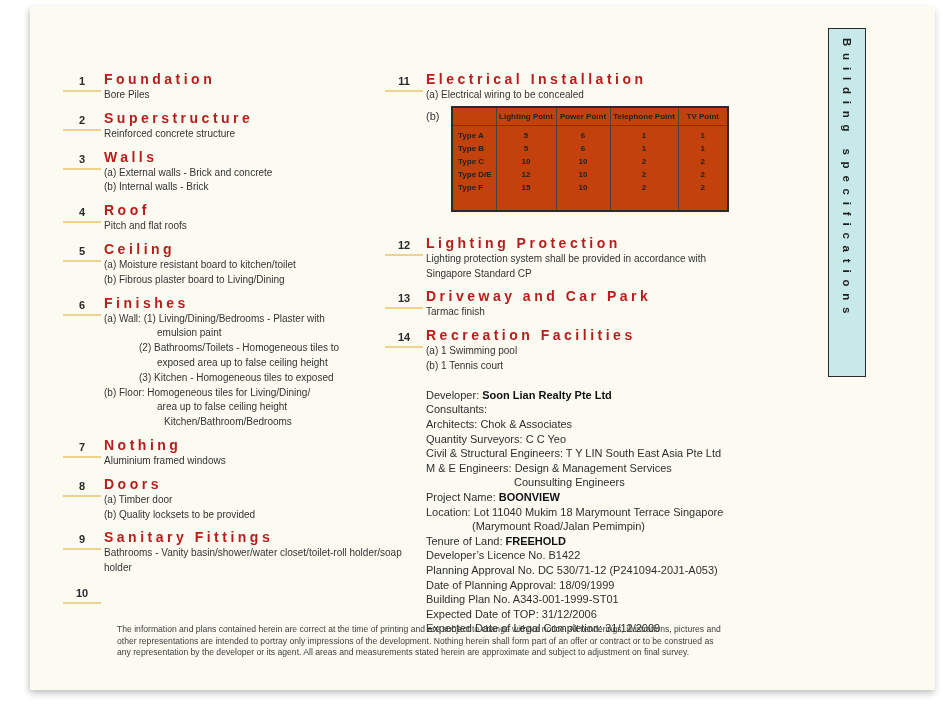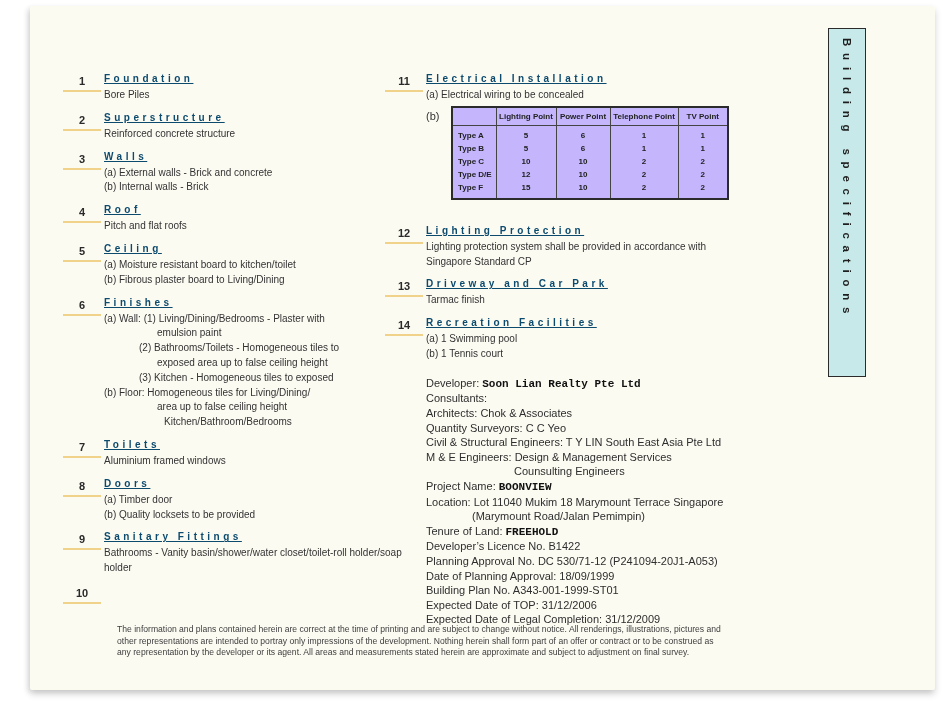--- a/index.html
+++ b/index.html
@@ -28,8 +28,8 @@
   }
   .item-body{padding-left:3px;flex:1;min-width:0;}
   .item-title{
-    font-weight:bold;font-size:10px;color:#0c4a6e;
-    letter-spacing:3.5px;line-height:14px;margin-bottom:2px;white-space:nowrap;text-decoration:underline;
+    font-weight:bold;font-size:14px;color:#b91c1c;
+    letter-spacing:3.5px;line-height:14px;margin-bottom:2px;white-space:nowrap;
   }
   .line{font-size:10px;color:#333;line-height:14.8px;}
   .ind1{padding-left:35px;}

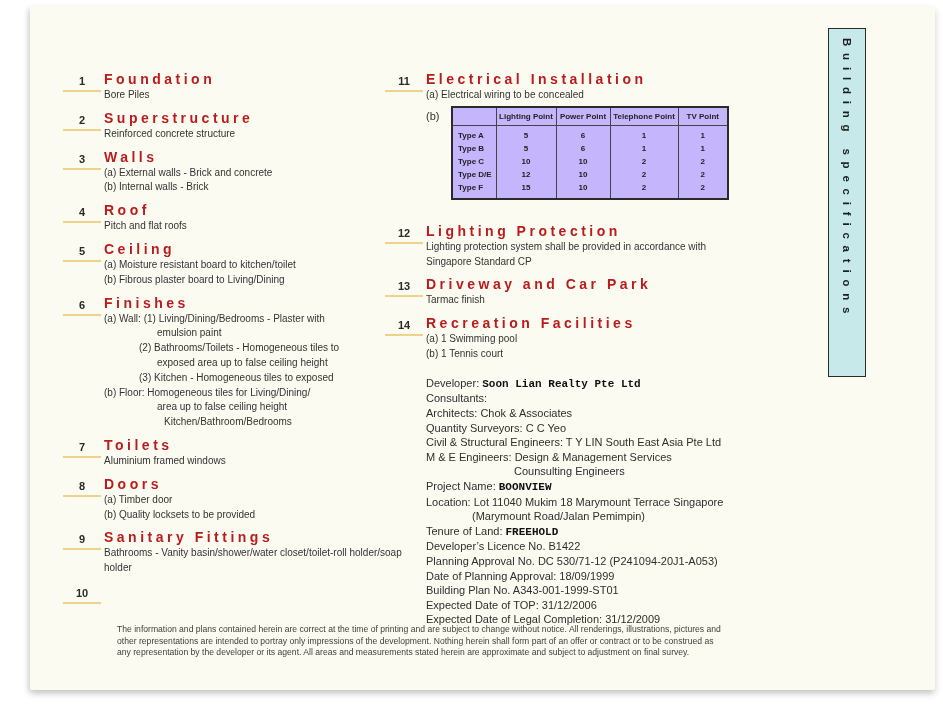--- a/index.html
+++ b/index.html
@@ -39,7 +39,7 @@
   .tbl-wrap{display:flex;margin-top:3px;margin-bottom:16px;}
   .tbl-label{flex:none;width:25px;font-size:11px;color:#333;padding-top:4px;}
   table.points{
-    border-collapse:collapse;background:#c4b5fd;
+    border-collapse:collapse;background:#c2410c;
     border:2px solid #2b2b2b;table-layout:fixed;
   }
   table.points th, table.points td{

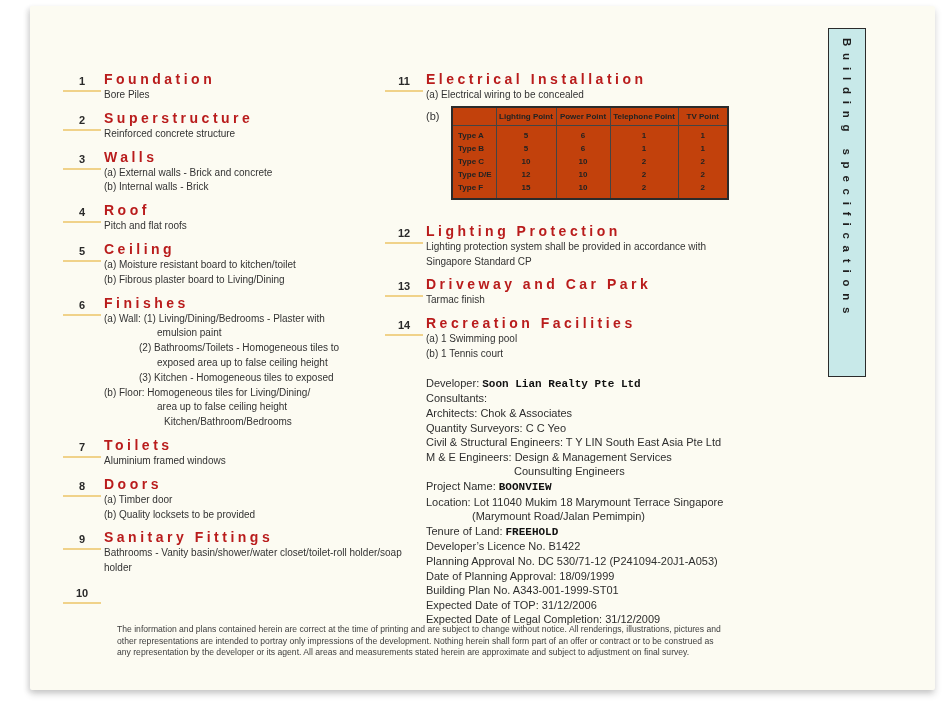--- a/index.html
+++ b/index.html
@@ -50,7 +50,7 @@
   table.points thead th{height:17px;border-bottom:1px solid #444;font-weight:bold;}
   table.points tbody td{height:13px;font-weight:bold;}
   table.points tbody tr:first-child td{padding-top:3px;}
-  table.points tbody tr:last-child td{padding-bottom:4px;margin-top:42px;}
+  table.points tbody tr:last-child td{padding-bottom:16px;margin-top:42px;}
   col.c0{width:44px;} col.c1{width:60px;} col.c2{width:54px;} col.c3{width:68px;} col.c4{width:50px;}
   
   .info{margin-top:14px;}

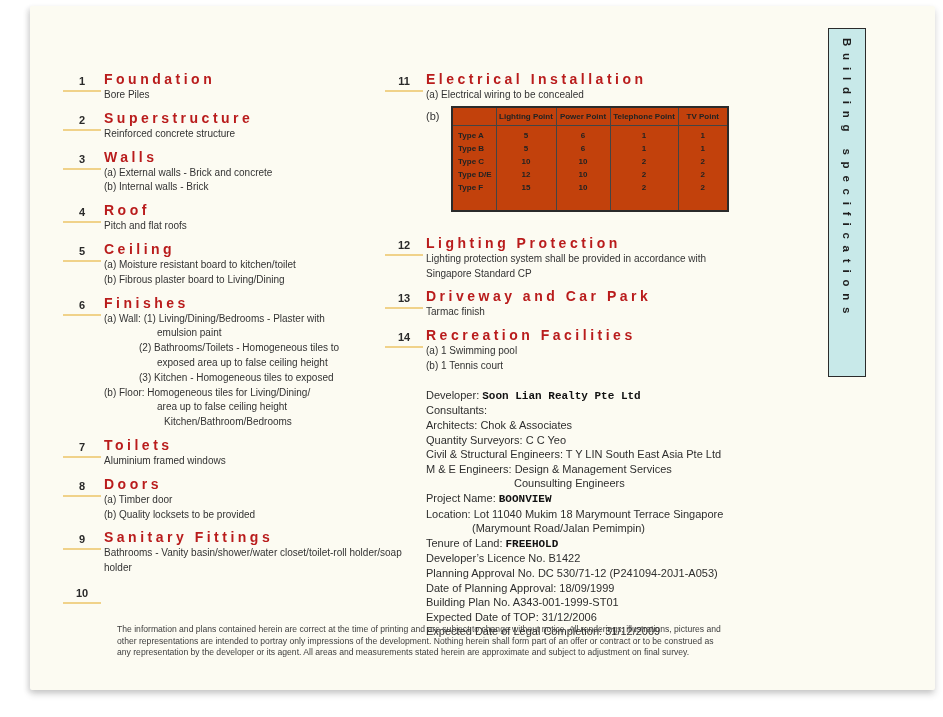--- a/index.html
+++ b/index.html
@@ -55,7 +55,7 @@
   
   .info{margin-top:14px;}
   .info-line{font-size:11px;color:#2e2e2e;line-height:14.6px;}
-  .info-line b{color:#111;font-family:Liberation Mono, monospace;}
+  .info-line b{color:#111;}
   
   .disclaimer{
     position:absolute;left:67px;top:618px;width:612px;

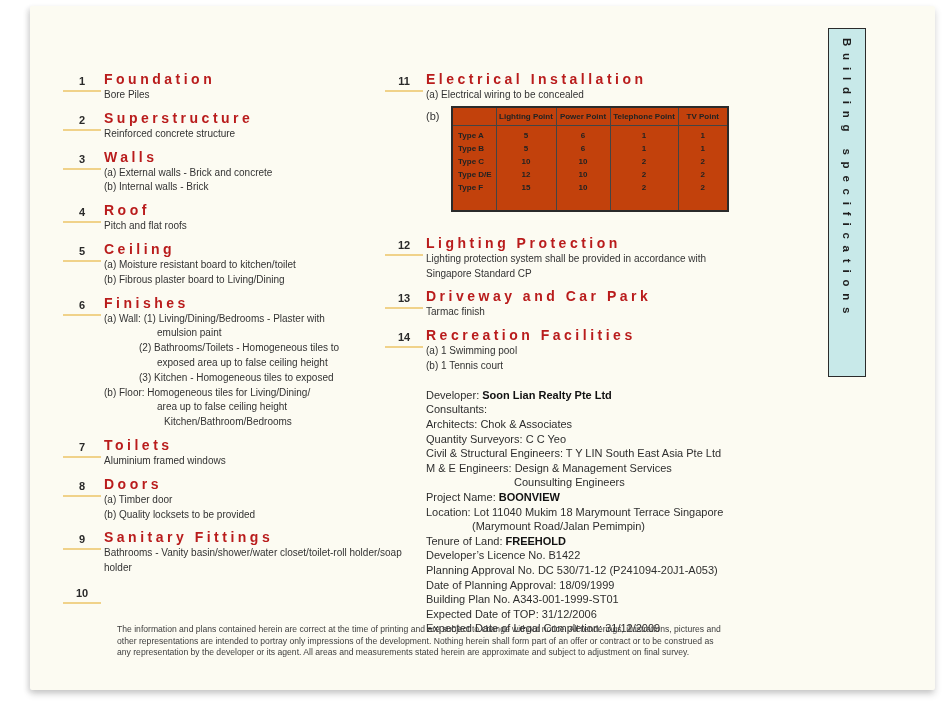--- a/index.html
+++ b/index.html
@@ -133,7 +133,7 @@
       <div class="item">
         <div class="num">7</div>
         <div class="item-body">
-          <div class="item-title">Toilets</div>
+          <div class="item-title">Nothing</div>
           <div class="line">Aluminium framed windows</div>
         </div>
       </div>

